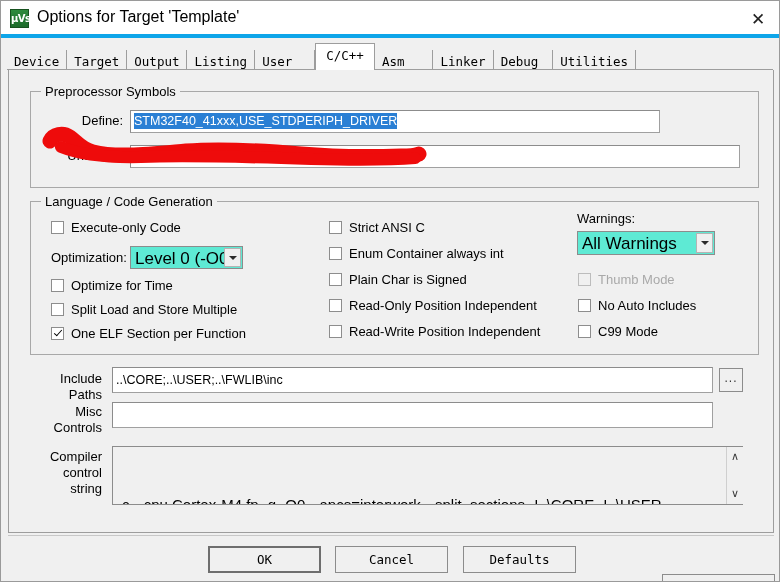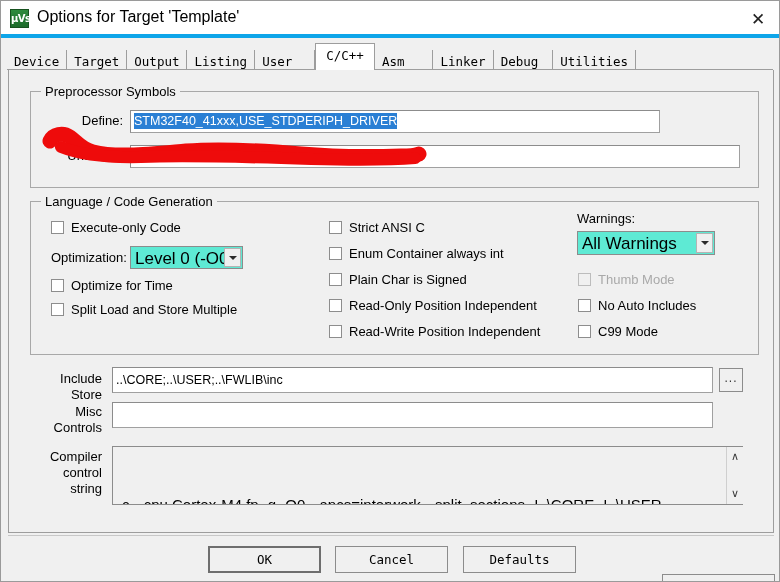--- a/index.html
+++ b/index.html
@@ -375,6 +375,10 @@
       <div class="cbrow" style="left:20px; top:100px;">
         <span class="cbox"></span>
         <span class="cblabel">Split Load and Store Multiple</span>
+      </div>
+      <div class="cbrow" style="left:20px; top:124px;">
+        <span class="cbox checked"></span>
+        <span class="cblabel">One ELF Section per Function</span>
       </div>
 
       <div class="cbrow" style="left:298px; top:18px;">

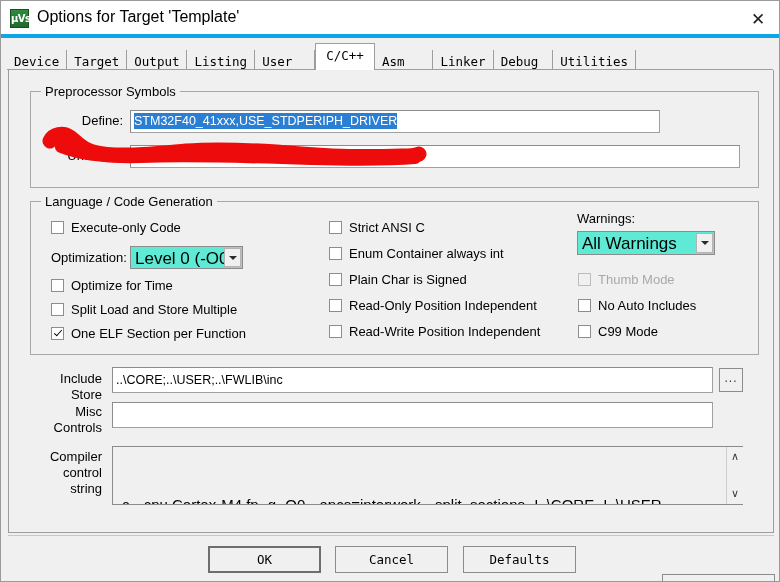--- a/index.html
+++ b/index.html
@@ -423,7 +423,7 @@
     </div>
 
     <span class="lbl right" style="left:20px; top:301px; width:73px;">Include</span>
-    <span class="lbl right" style="left:20px; top:317px; width:73px;">Store</span>
+    <span class="lbl right" style="left:20px; top:317px; width:73px;">Paths</span>
     <div class="textfield" style="left:103px; top:297px; width:601px; height:26px; line-height:20px;">
       <span>..\CORE;..\USER;..\FWLIB\inc</span>
     </div>

